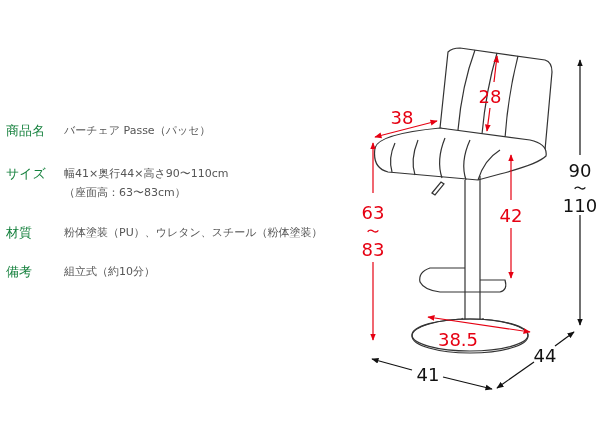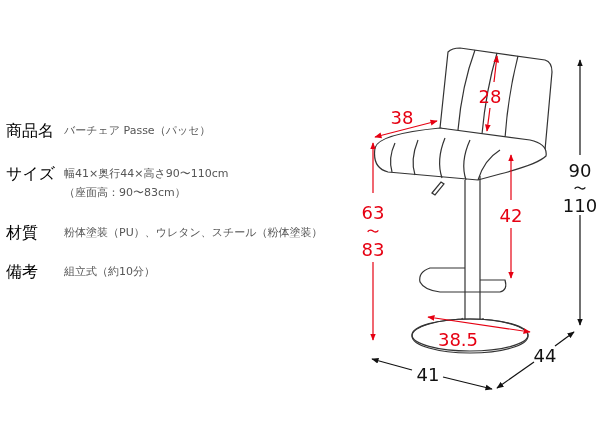--- a/index.html
+++ b/index.html
@@ -7,7 +7,7 @@
          font-family:"DejaVu Sans", sans-serif; color:#333; }
   .specs { position:absolute; left:0; top:0; width:340px; height:445px; }
   .row { position:absolute; left:0; font-size:12px; line-height:18px; }
-  .row .label { position:absolute; left:6px; color:#000000; font-size:16px; white-space:nowrap; }
+  .row .label { position:absolute; left:6px; color:#15803d; font-size:13px; white-space:nowrap; }
   .row .value { position:absolute; left:64px; color:#555; font-size:11px; white-space:nowrap; }
   .figure { position:absolute; left:340px; top:0; width:260px; height:445px; }
   svg text { font-family:"DejaVu Sans", sans-serif; }

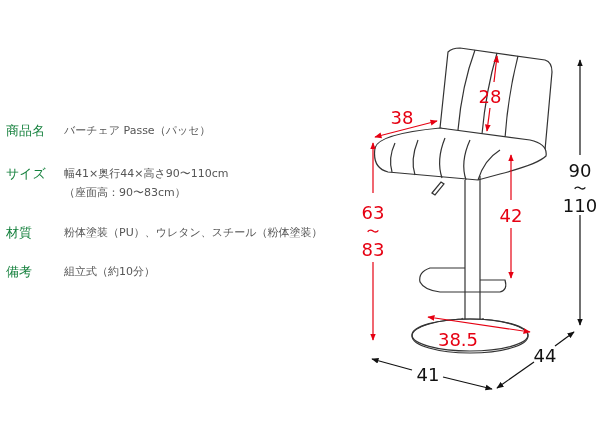--- a/index.html
+++ b/index.html
@@ -23,7 +23,7 @@
   <div class="row" style="top:165px;">
     <span class="label">サイズ</span>
     <span class="value">幅41×奥行44×高さ90〜110cm</span>
-    <span class="value" style="top:19px;">（座面高：90〜83cm）</span>
+    <span class="value" style="top:19px;">（座面高：63〜83cm）</span>
   </div>
   <div class="row" style="top:224px;">
     <span class="label">材質</span>

